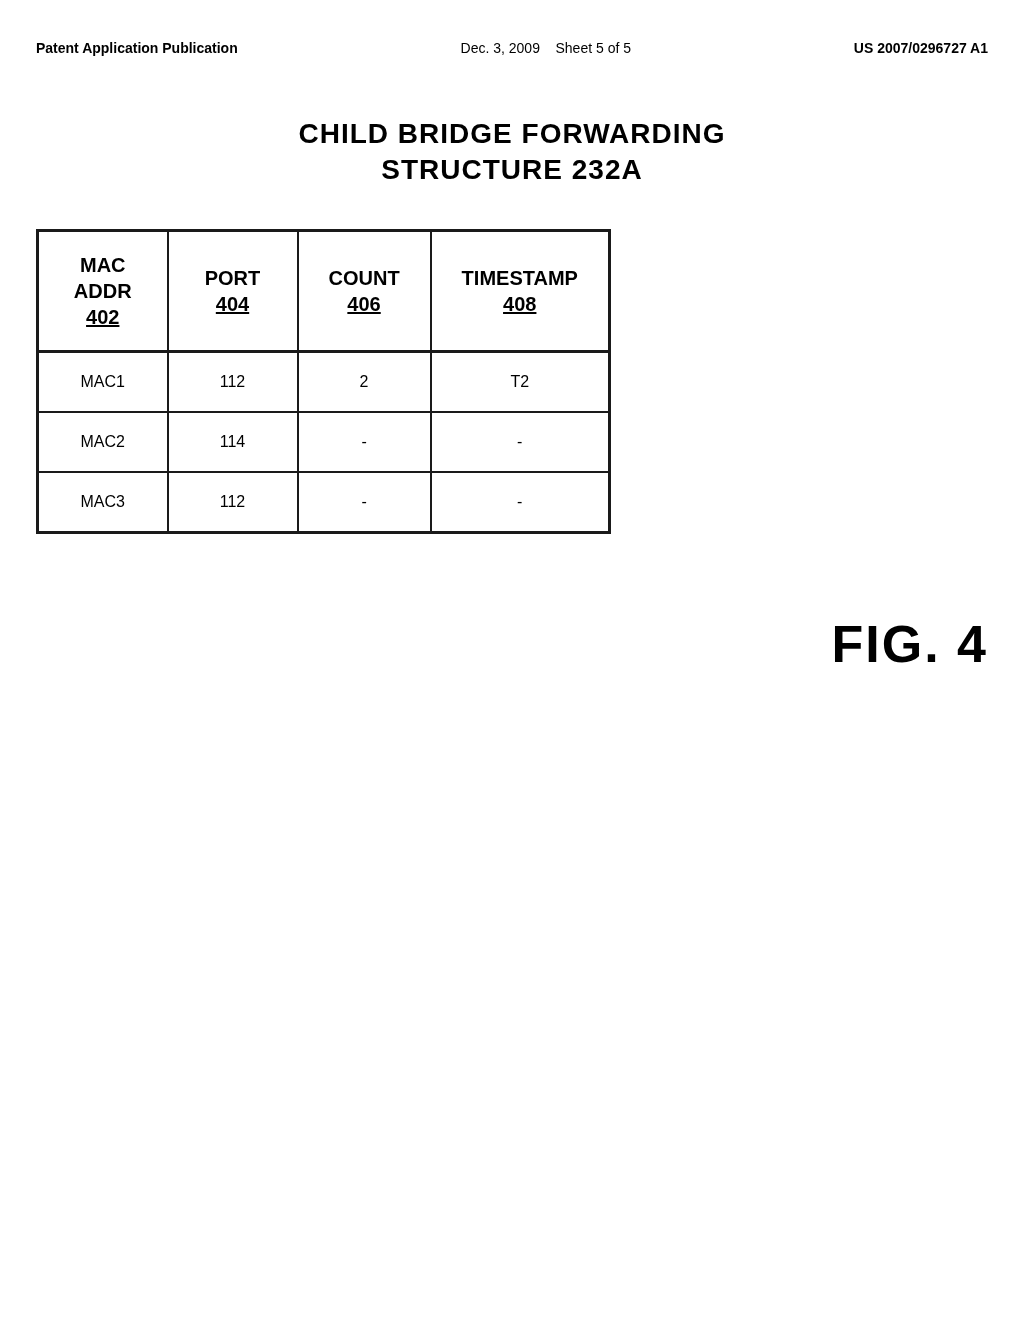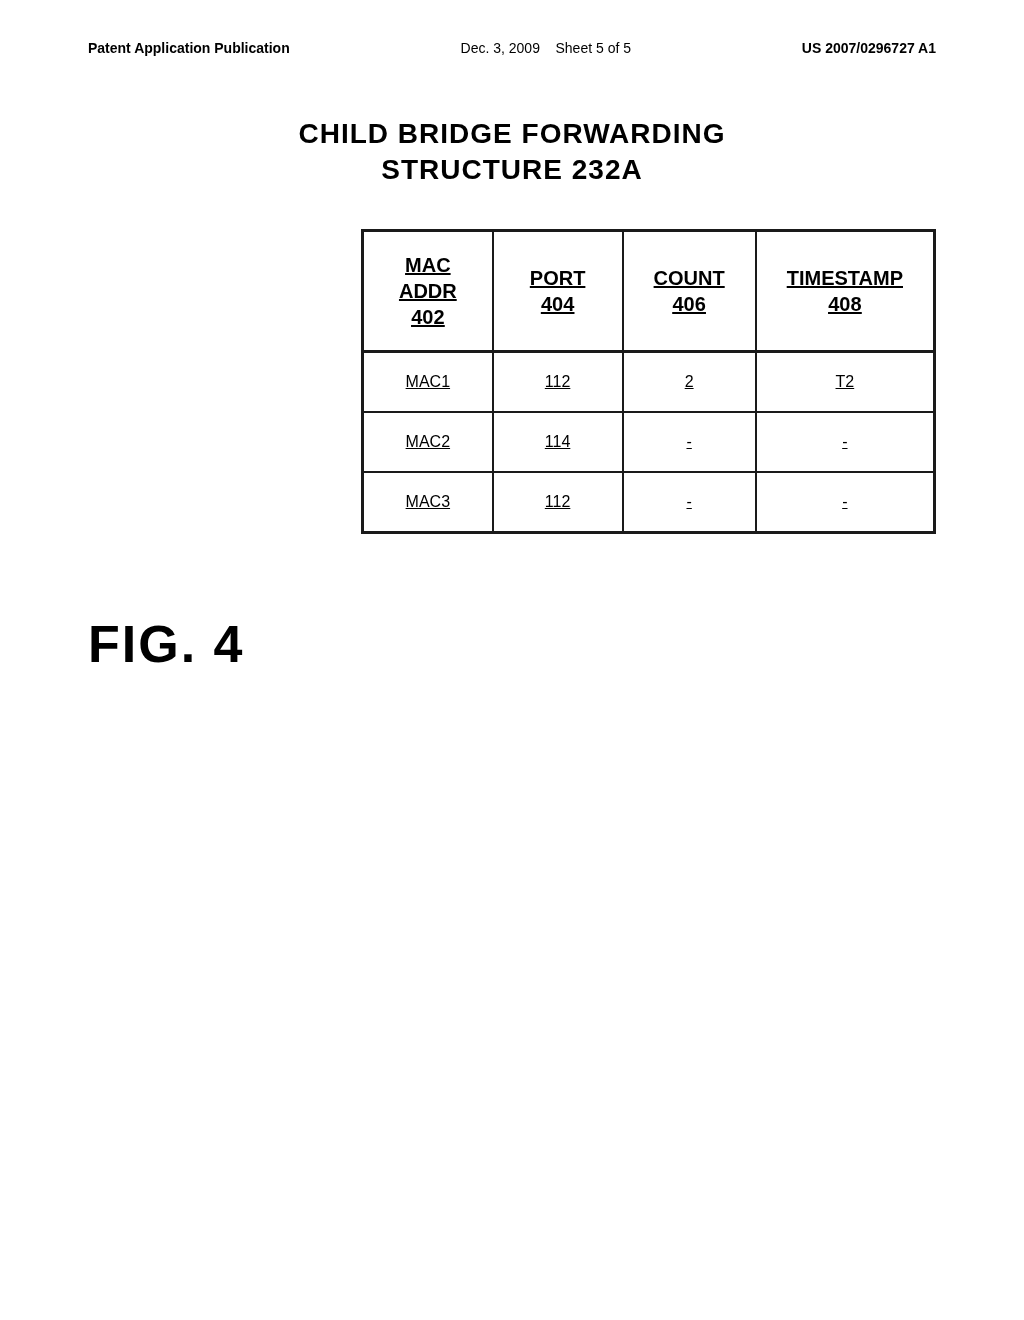--- a/index.html
+++ b/index.html
@@ -20,7 +20,7 @@
       width: 1024px;
       min-height: 1320px;
       background: #ffffff;
-      padding: 40px 88px;
+      padding: 40px 36px;
       position: relative;
     }
 

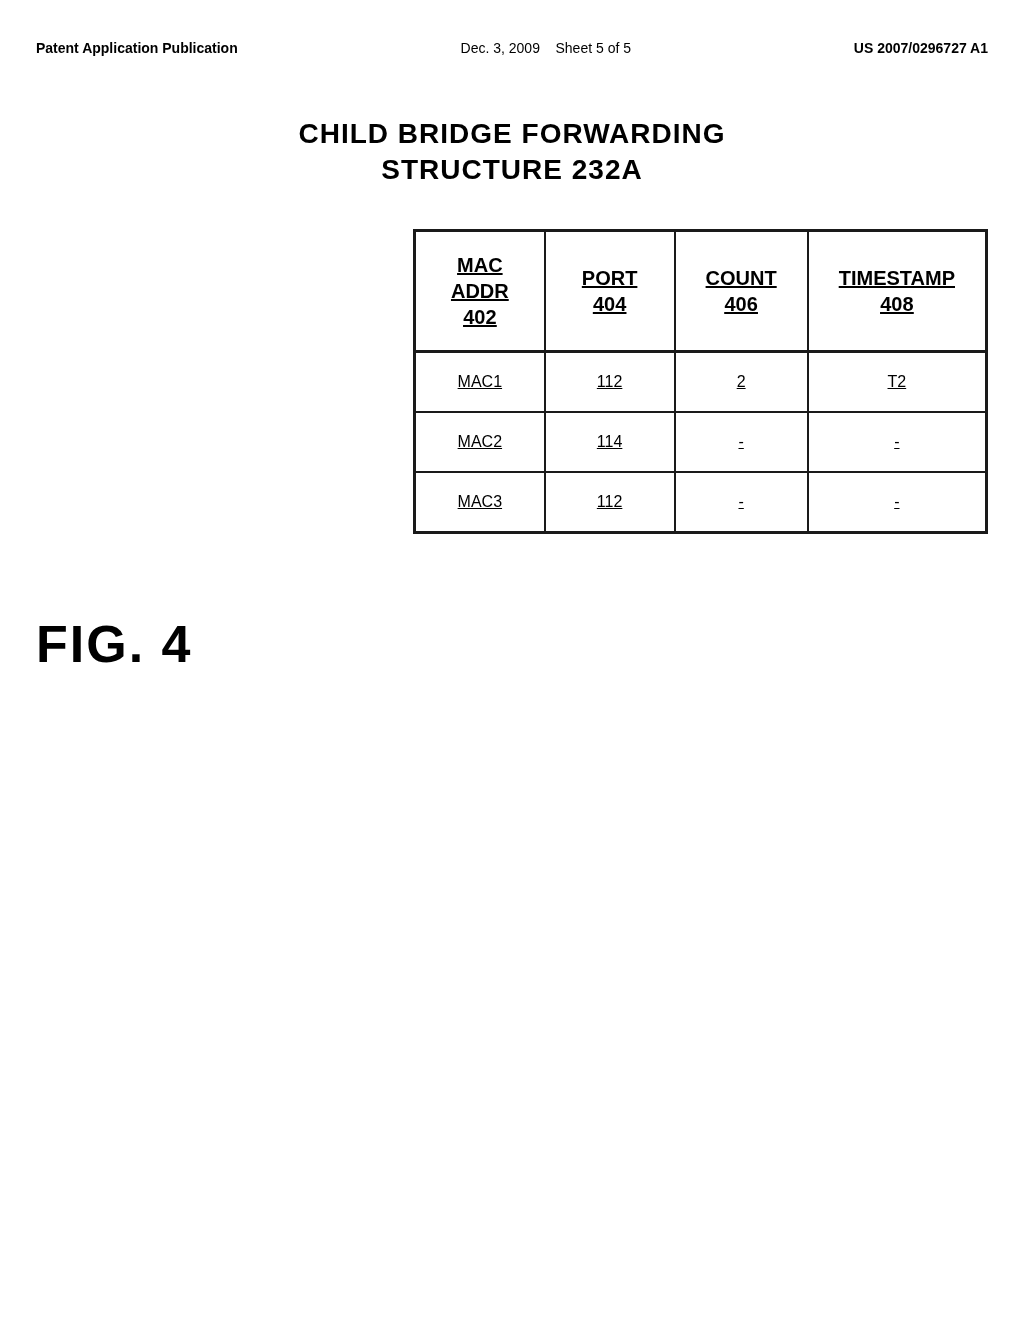--- a/index.html
+++ b/index.html
@@ -63,9 +63,8 @@
 
     .table-container {
       display: flex;
-      justify-content: flex-end;
+      justify-content: flex-start;
       margin-bottom: 80px;
-      text-decoration: underline;
     }
 
     .data-table {

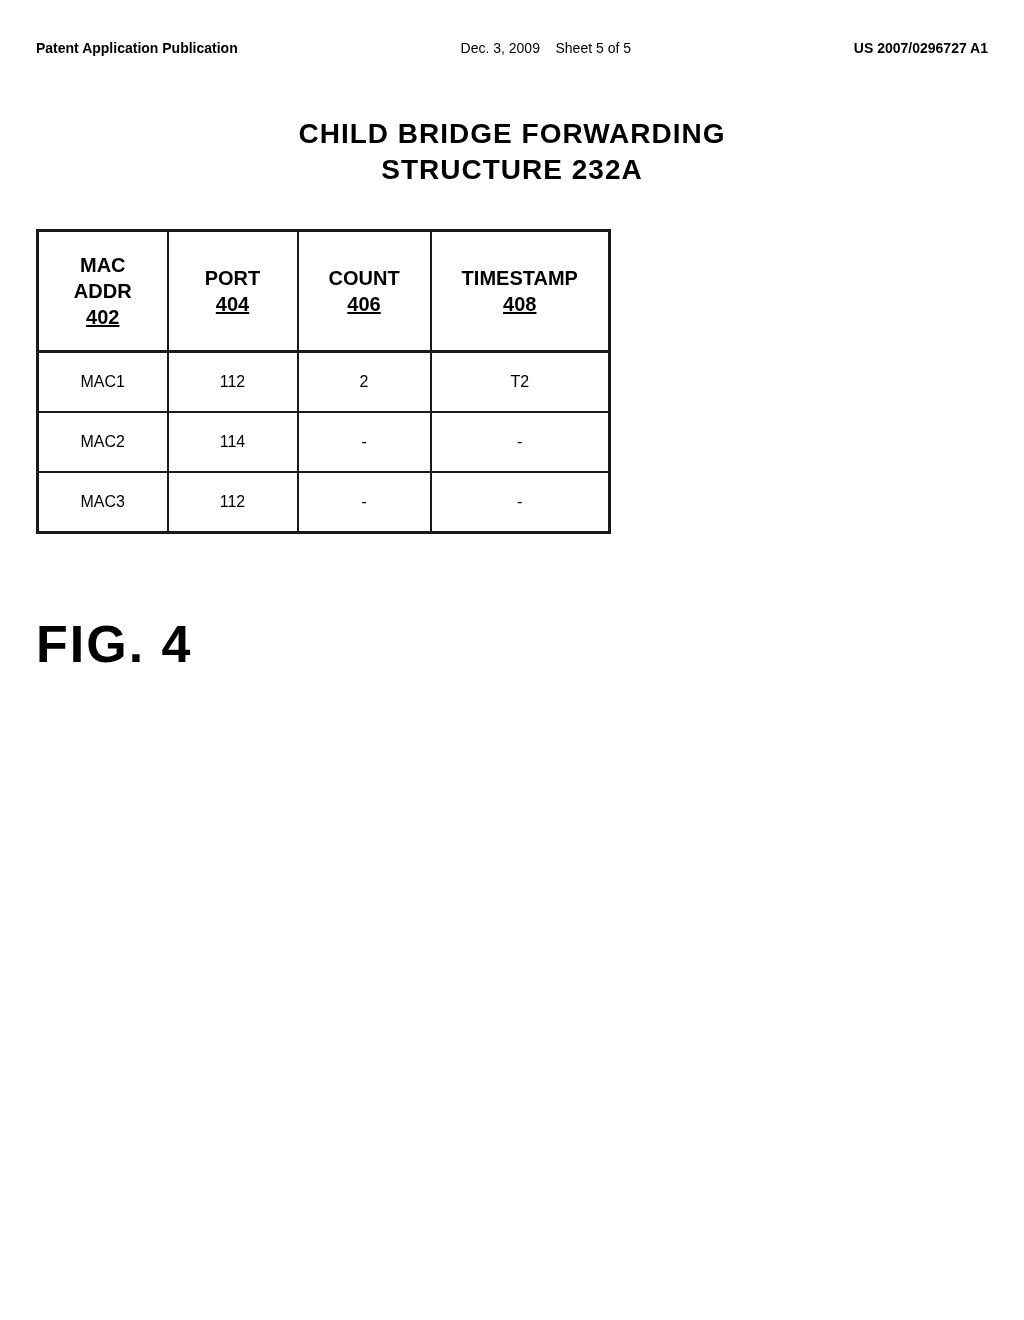--- a/index.html
+++ b/index.html
@@ -115,7 +115,7 @@
     }
 
     .fig-label {
-      text-align: left;
+      text-align: right;
       margin-top: 80px;
     }
 

